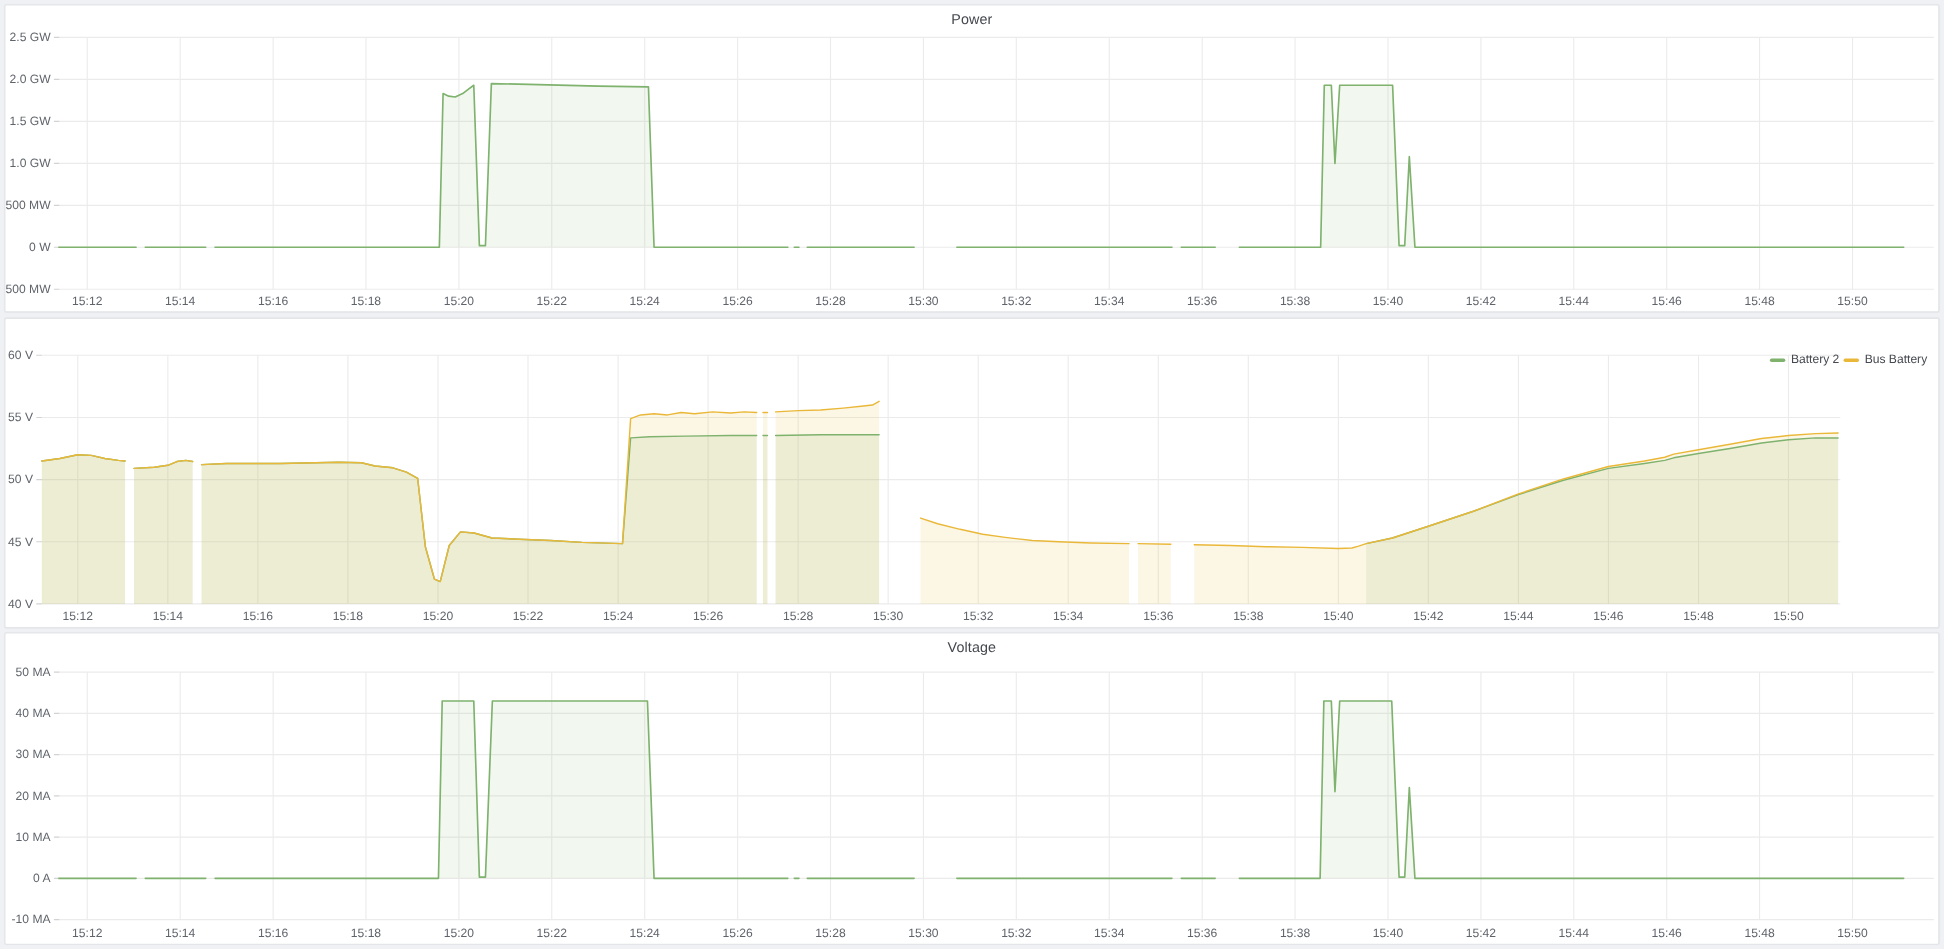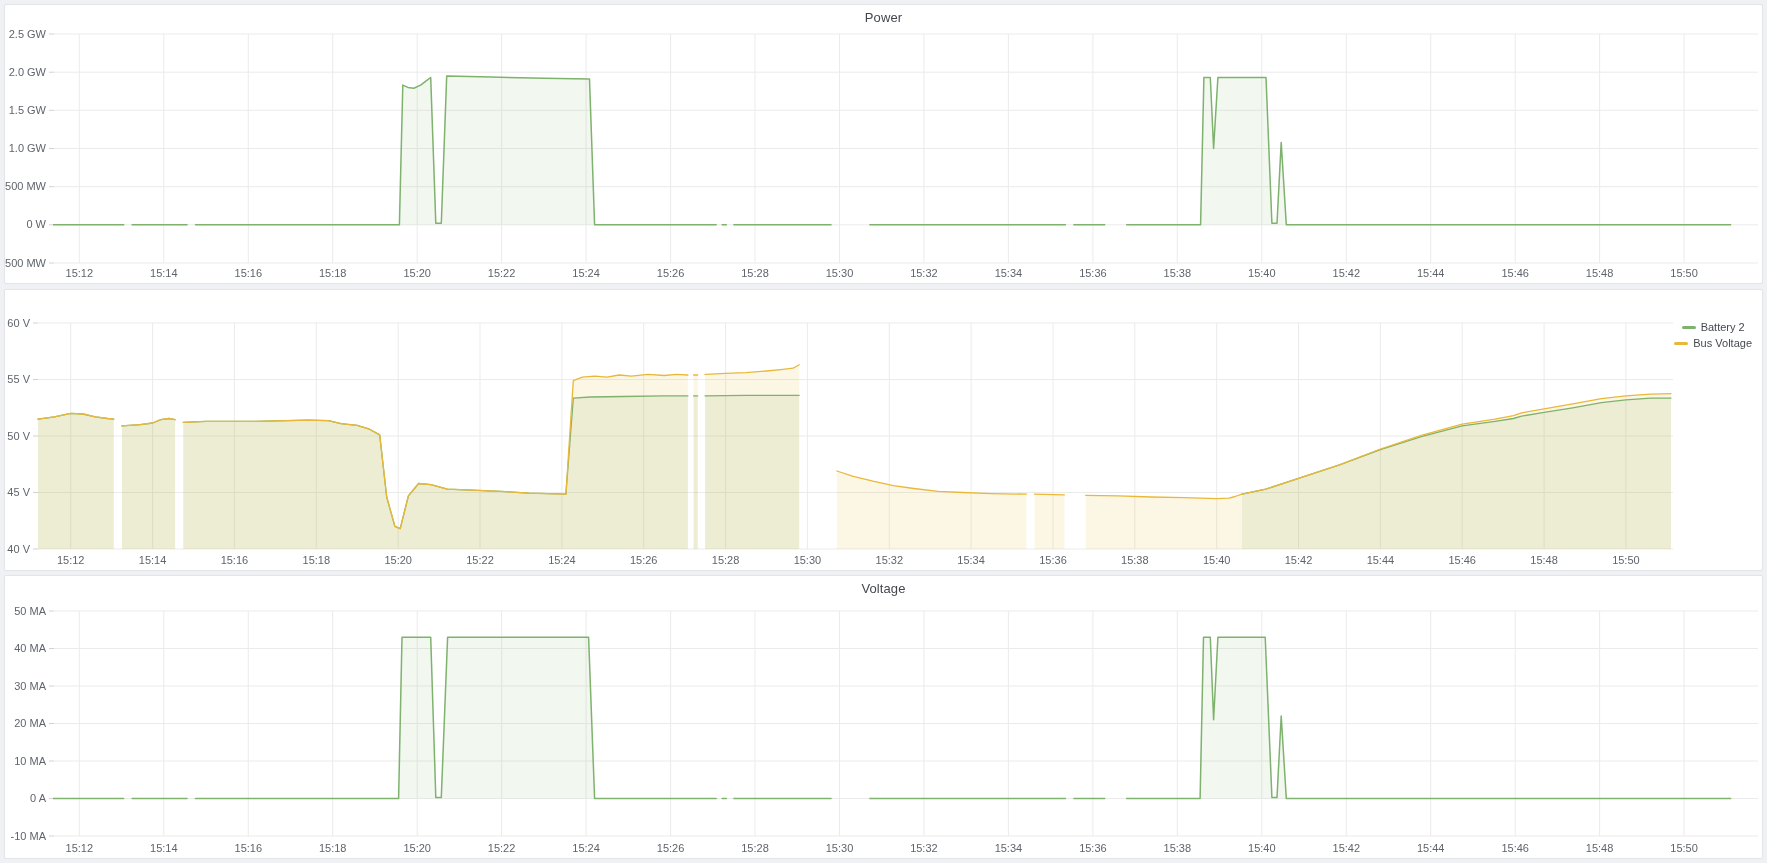--- a/index.html
+++ b/index.html
@@ -32,8 +32,8 @@
   }
   .legend{
     position:absolute;top:31px;right:10px;
-    display:flex;flex-direction:column;gap:4px;
-    align-items:center;
+    display:flex;gap:4px;
+    align-items:flex-end;
   }
   .legend-item{
     display:flex;align-items:center;gap:5px;

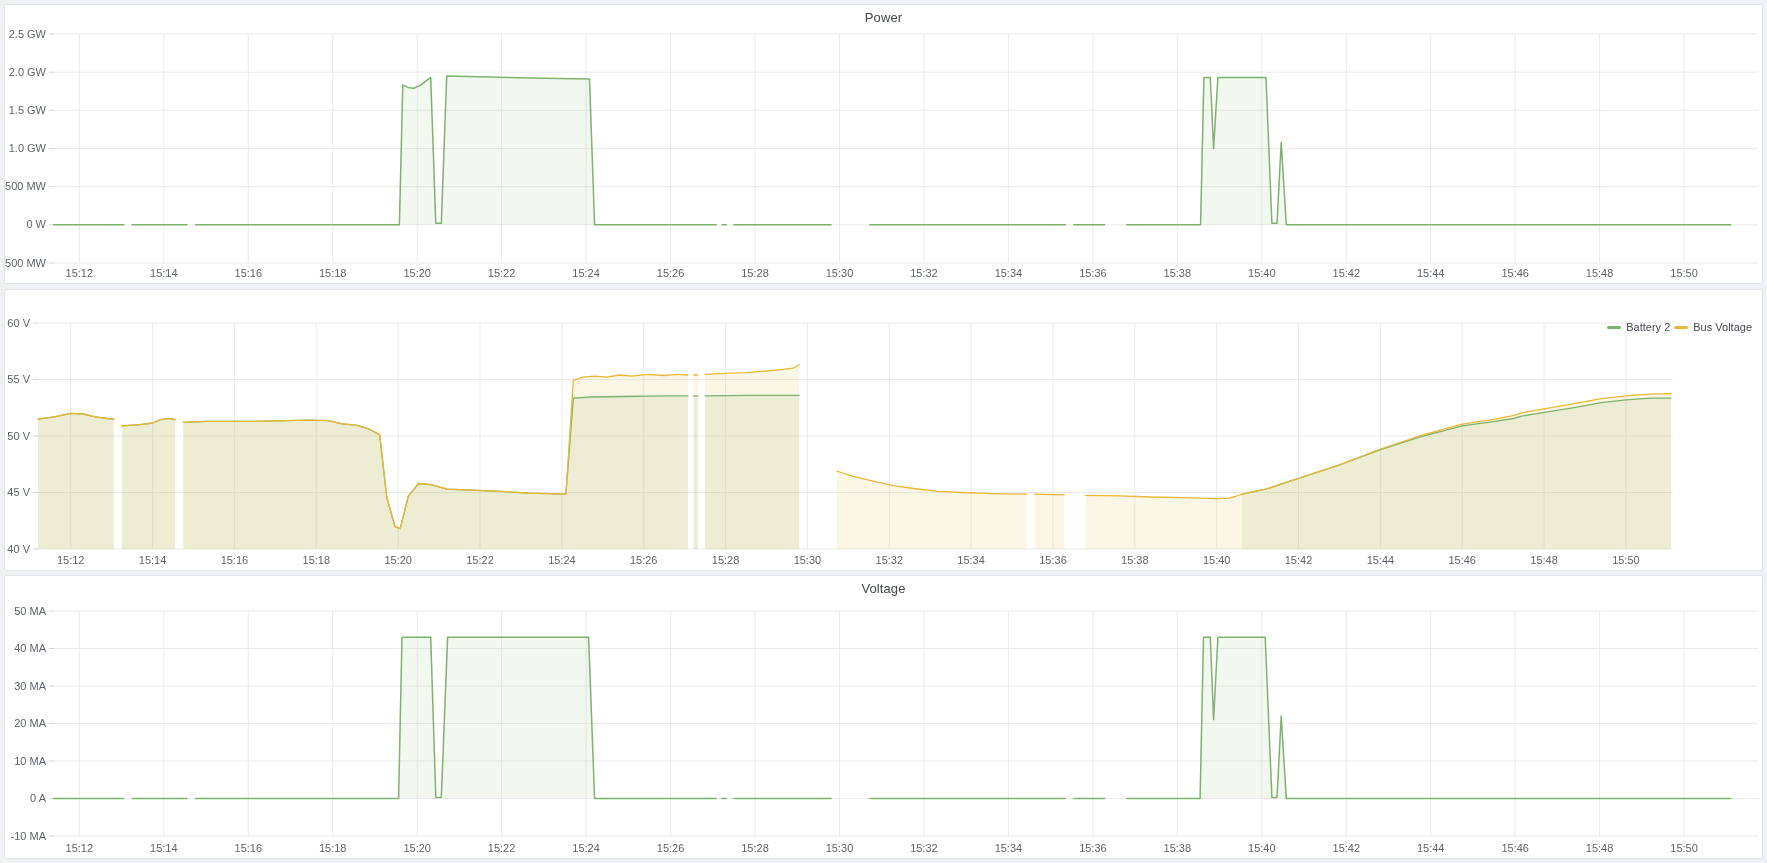--- a/index.html
+++ b/index.html
@@ -234,7 +234,7 @@
     </div>
     <div class="legend-item">
       <span class="legend-dash" style="background: rgb(234, 184, 57);"></span>
-      <span>Bus Voltage</span>
+      <span>Bus Battery</span>
     </div>
   </div>
 </div>

